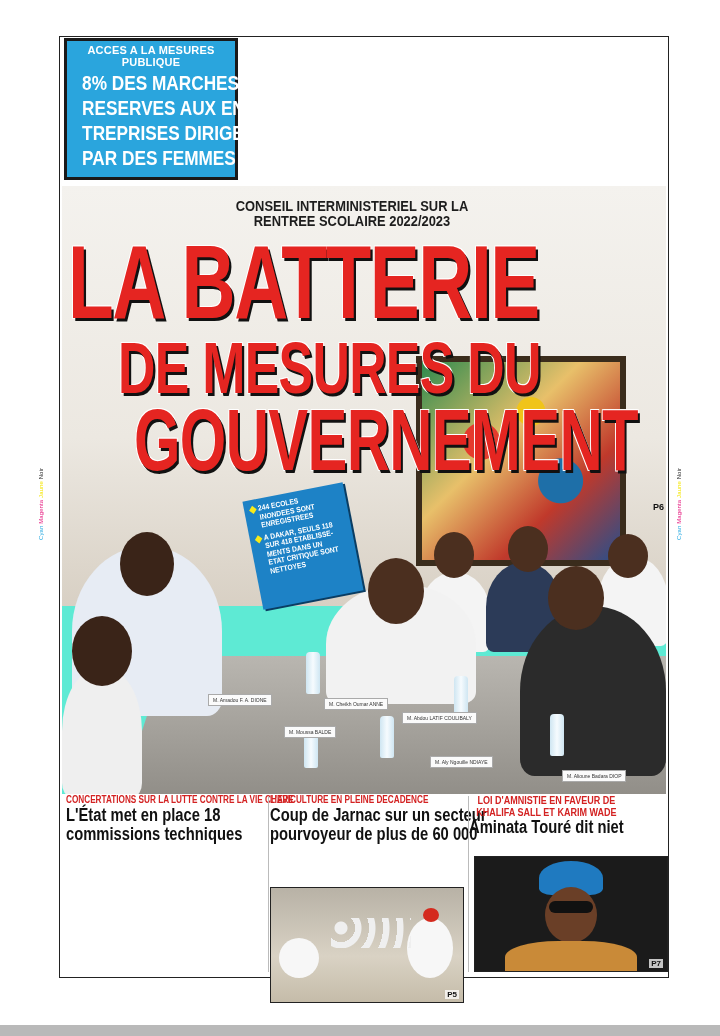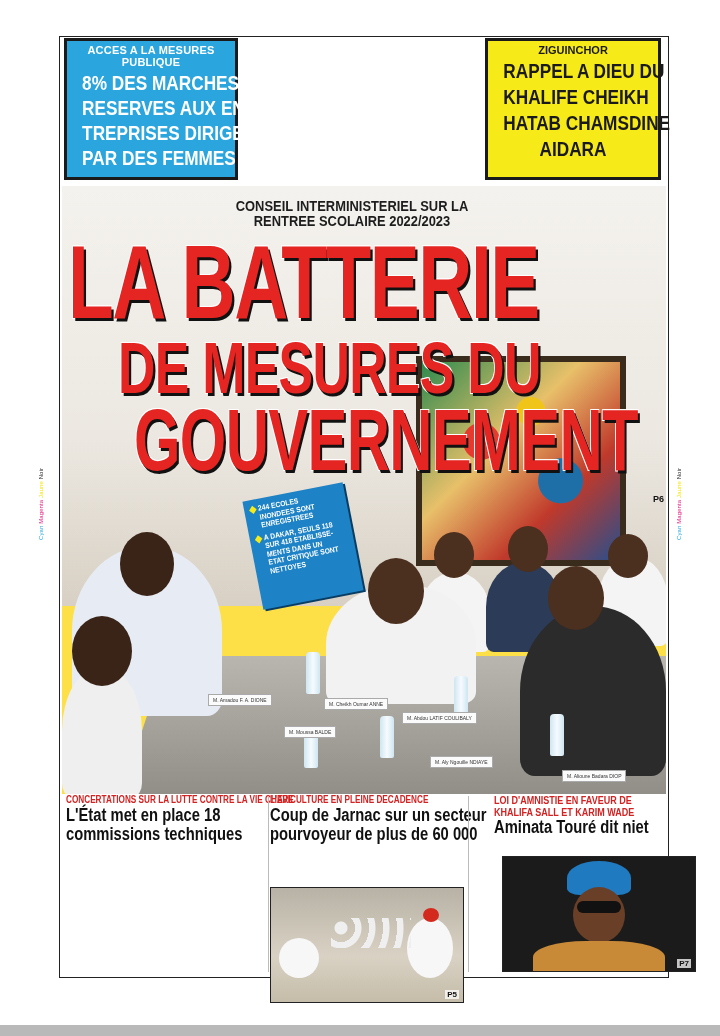--- a/index.html
+++ b/index.html
@@ -150,15 +150,6 @@
   </div>
 
 
-  <div class="box-right">
-    <div class="kicker">ZIGUINCHOR</div>
-    <div class="headline">
-      <div>RAPPEL A DIEU DU</div>
-      <div>KHALIFE CHEIKH</div>
-      <div>HATAB CHAMSDINE</div>
-      <div>AIDARA</div>
-    </div>
-  </div>
 
   <div class="main-area">
     <div class="wall"></div>

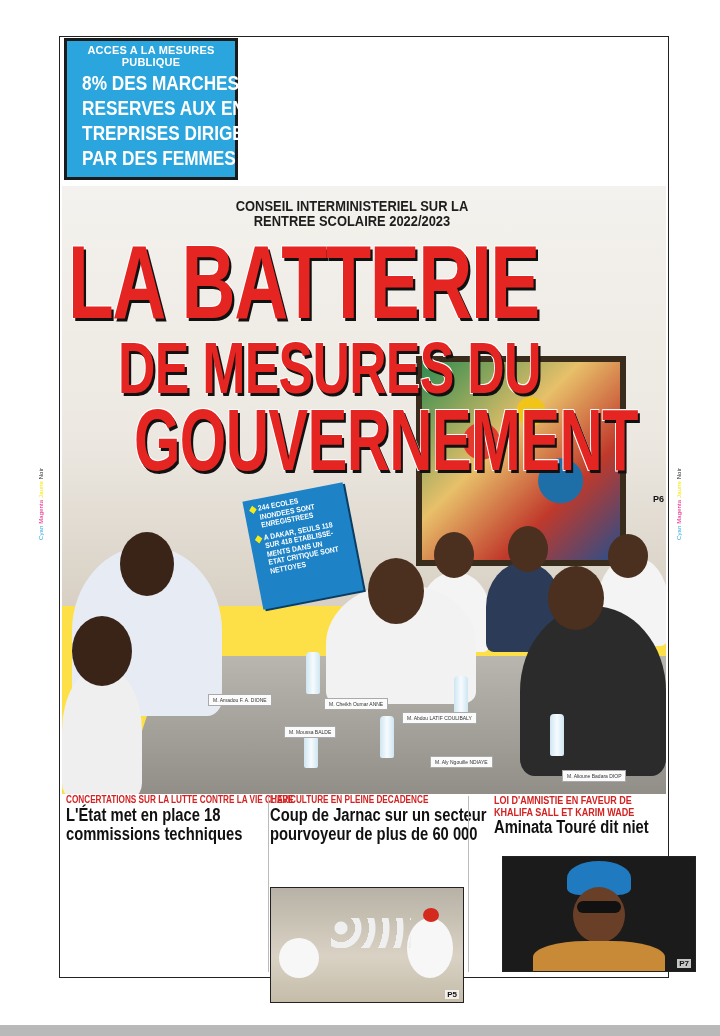--- a/index.html
+++ b/index.html
@@ -54,7 +54,7 @@
   .logo-meta { position: absolute; left: 2px; top: 130px; width: 236px; font-size: 6.3px; color: #222; white-space: nowrap; }
 
   
-  .main-area { position: absolute; left: 62px; top: 186px; width: 604px; height: 770px; overflow: hidden; background: #fde047; }
+  .main-area { position: absolute; left: 62px; top: 186px; width: 604px; height: 770px; overflow: hidden; background: #5eead4; }
   .wall { position: absolute; left: 0; top: 0; width: 604px; height: 420px; background: linear-gradient(180deg, #f4f2ee 0%, #ece8e1 60%, #d8d0c4 100%); }
   .painting {
     position: absolute; left: 354px; top: 170px; width: 210px; height: 210px;

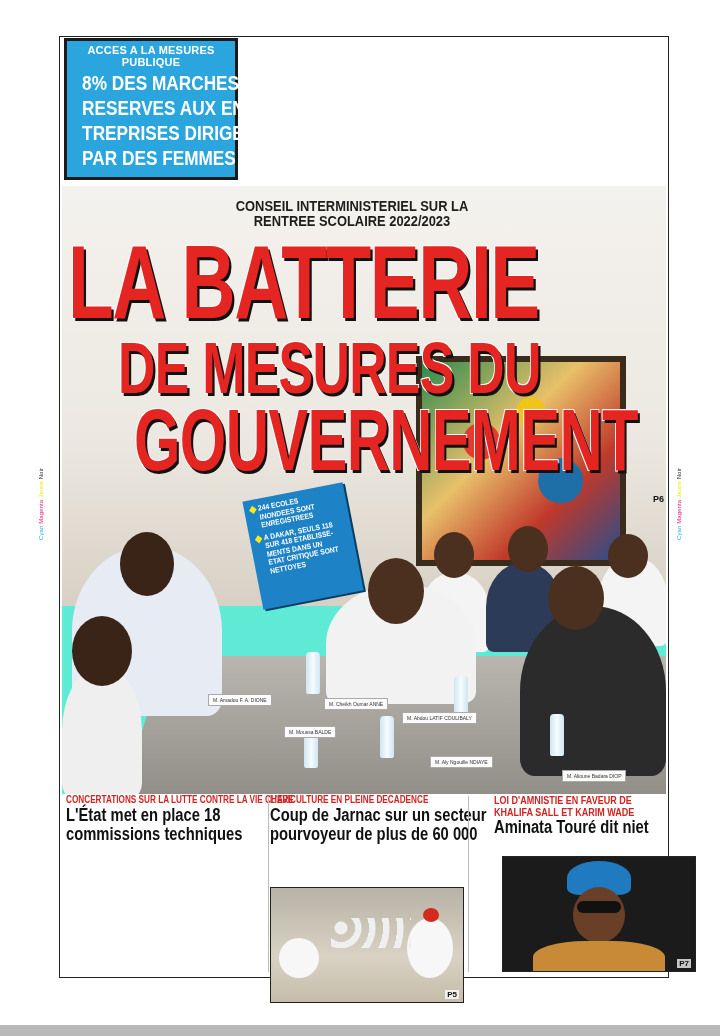--- a/index.html
+++ b/index.html
@@ -194,7 +194,7 @@
     <div class="big-title title-l1">LA BATTERIE</div>
     <div class="big-title title-l2">DE MESURES DU</div>
     <div class="big-title title-l3">GOUVERNEMENT</div>
-    <div class="page-ref" style="left:556px;top:308px;padding-left:35px;">P6</div>
+    <div class="page-ref" style="left:556px;top:316px;padding-left:35px;">P6</div>
 
     <div class="blue-callout">
       <div class="item">

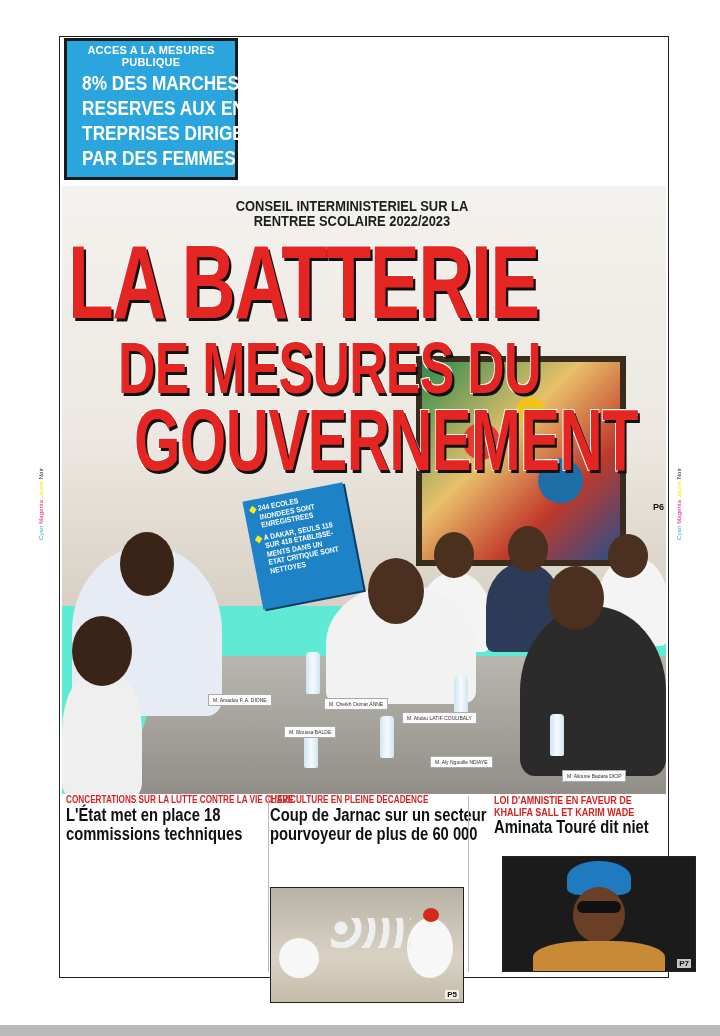--- a/index.html
+++ b/index.html
@@ -114,7 +114,7 @@
   .story-photo { position: absolute; top: 62px; height: 114px; overflow: hidden; border: 1px solid #222; }
   .s1 { left: 4px; width: 200px; }
   .s2 { left: 208px; width: 196px; }
-  .s3 { left: 432px; width: 196px; }
+  .s3 { left: 404px; width: 196px; text-align: center; }
   .s3 .kicker { font-size: 11px; line-height: 12px; }
   .sep { position: absolute; top: 2px; width: 1px; height: 176px; background: #bbb; }
   .pref { position: absolute; right: 4px; bottom: 3px; font-size: 8px; font-weight: bold; color: #111; background: rgba(255,255,255,0.75); padding: 0 2px; }

